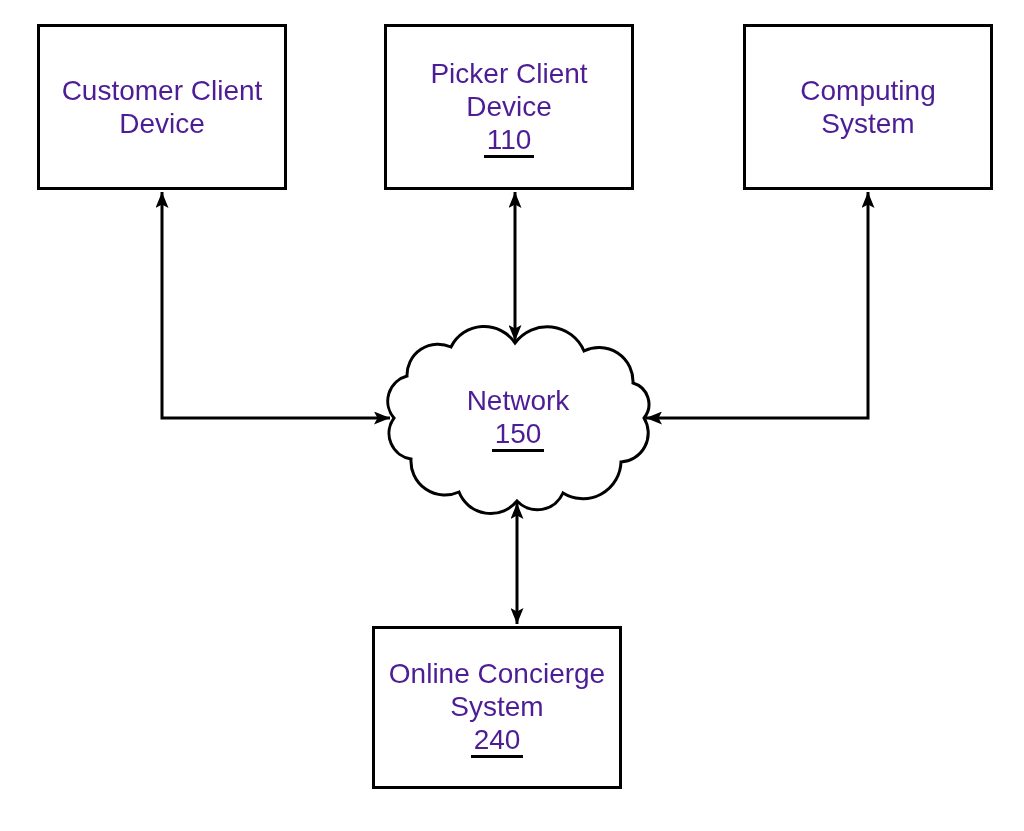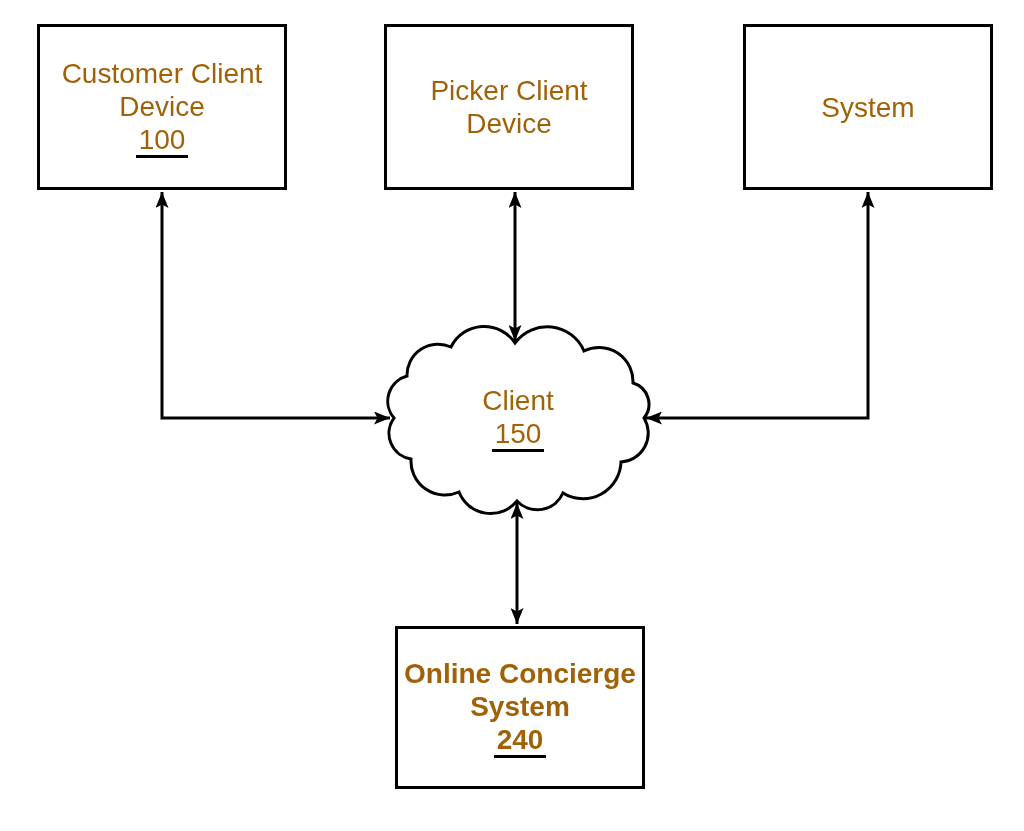--- a/index.html
+++ b/index.html
@@ -9,7 +9,7 @@
     height: 831px;
     background: #ffffff;
     font-family: "Liberation Sans", sans-serif;
-    color: #a16207;
+    color: #4c1d95;
     overflow: hidden;
   }
   .wires {

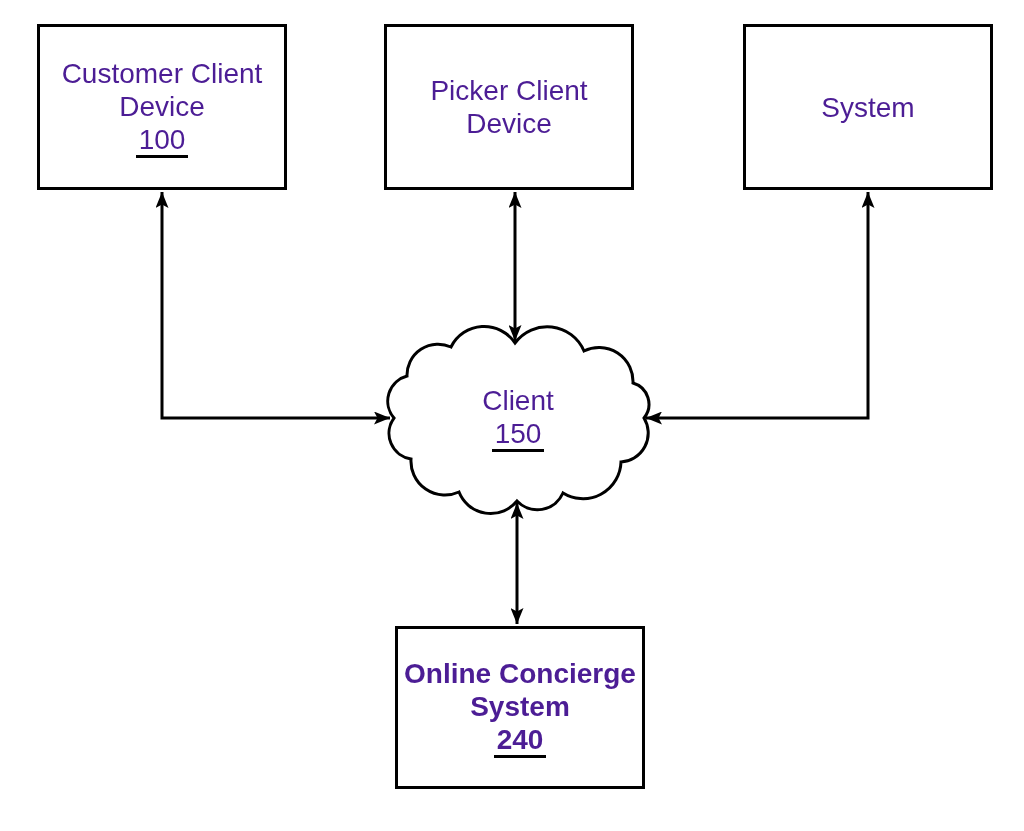--- a/index.html
+++ b/index.html
@@ -100,6 +100,7 @@
 
   <div class="node" style="left:743px; top:24px; width:250px; height:166px;">
     <div class="node-text">
+      <div>Computing</div>
       <div>System</div>
     </div>
   </div>

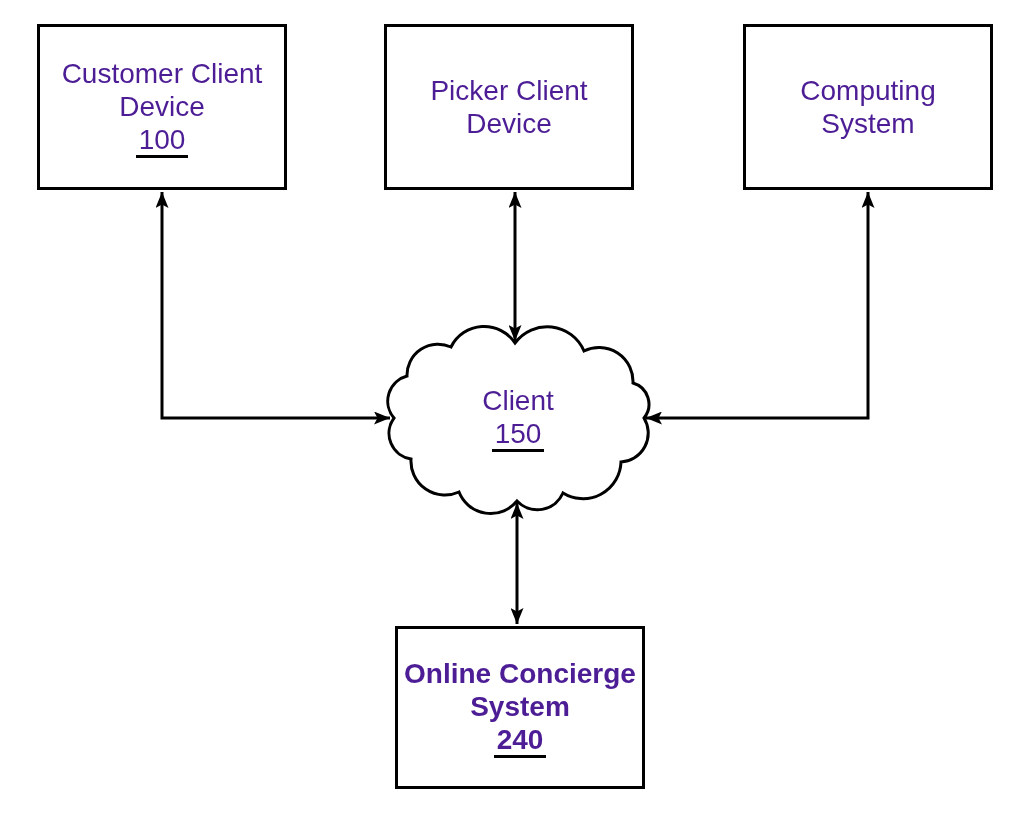--- a/index.html
+++ b/index.html
@@ -87,7 +87,6 @@
     <div class="node-text">
       <div>Customer Client</div>
       <div>Device</div>
-      <div><span class="refnum">100</span></div>
     </div>
   </div>
 

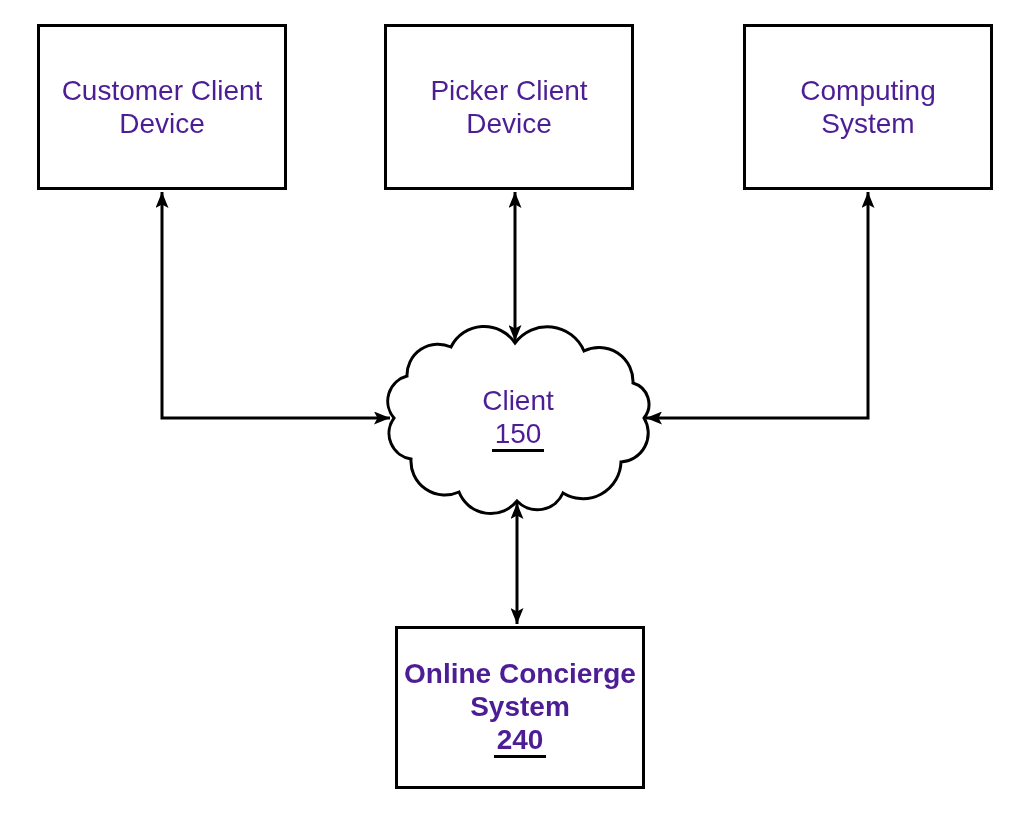--- a/index.html
+++ b/index.html
@@ -94,6 +94,7 @@
     <div class="node-text">
       <div>Picker Client</div>
       <div>Device</div>
+      <div><span class="refnum">110</span></div>
     </div>
   </div>
 

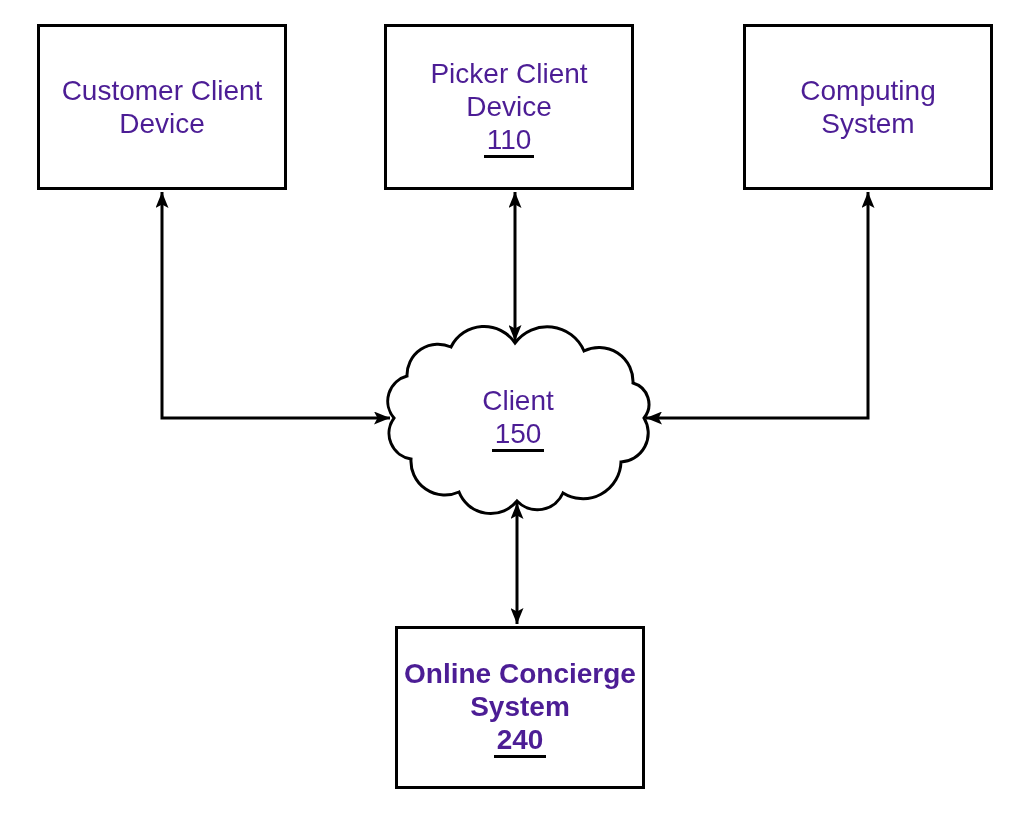--- a/index.html
+++ b/index.html
@@ -106,7 +106,7 @@
   </div>
 
   <div class="cloud-label">
-    <div>Client</div>
+    <div>Network</div>
     <div><span class="refnum">150</span></div>
   </div>
 

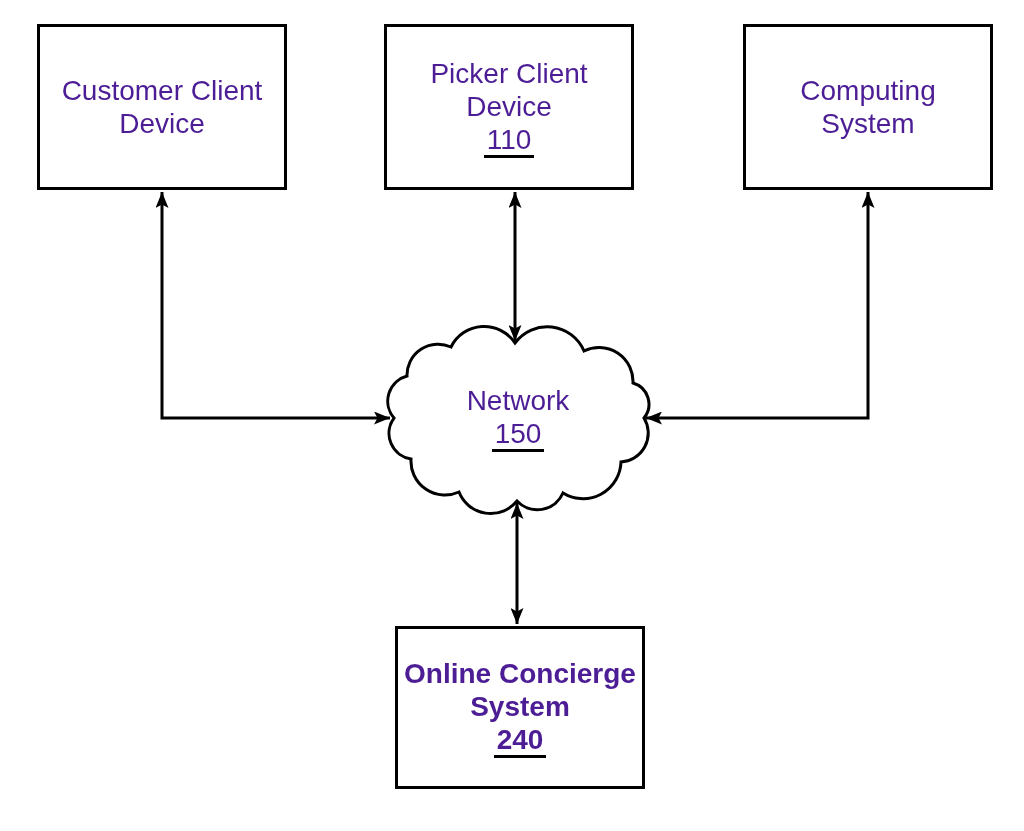--- a/index.html
+++ b/index.html
@@ -110,7 +110,7 @@
     <div><span class="refnum">150</span></div>
   </div>
 
-  <div class="node" style="left:395px; top:626px; width:250px; height:163px;font-weight:bold;">
+  <div class="node" style="left:372px; top:626px; width:250px; height:163px;">
     <div class="node-text">
       <div>Online Concierge</div>
       <div>System</div>

